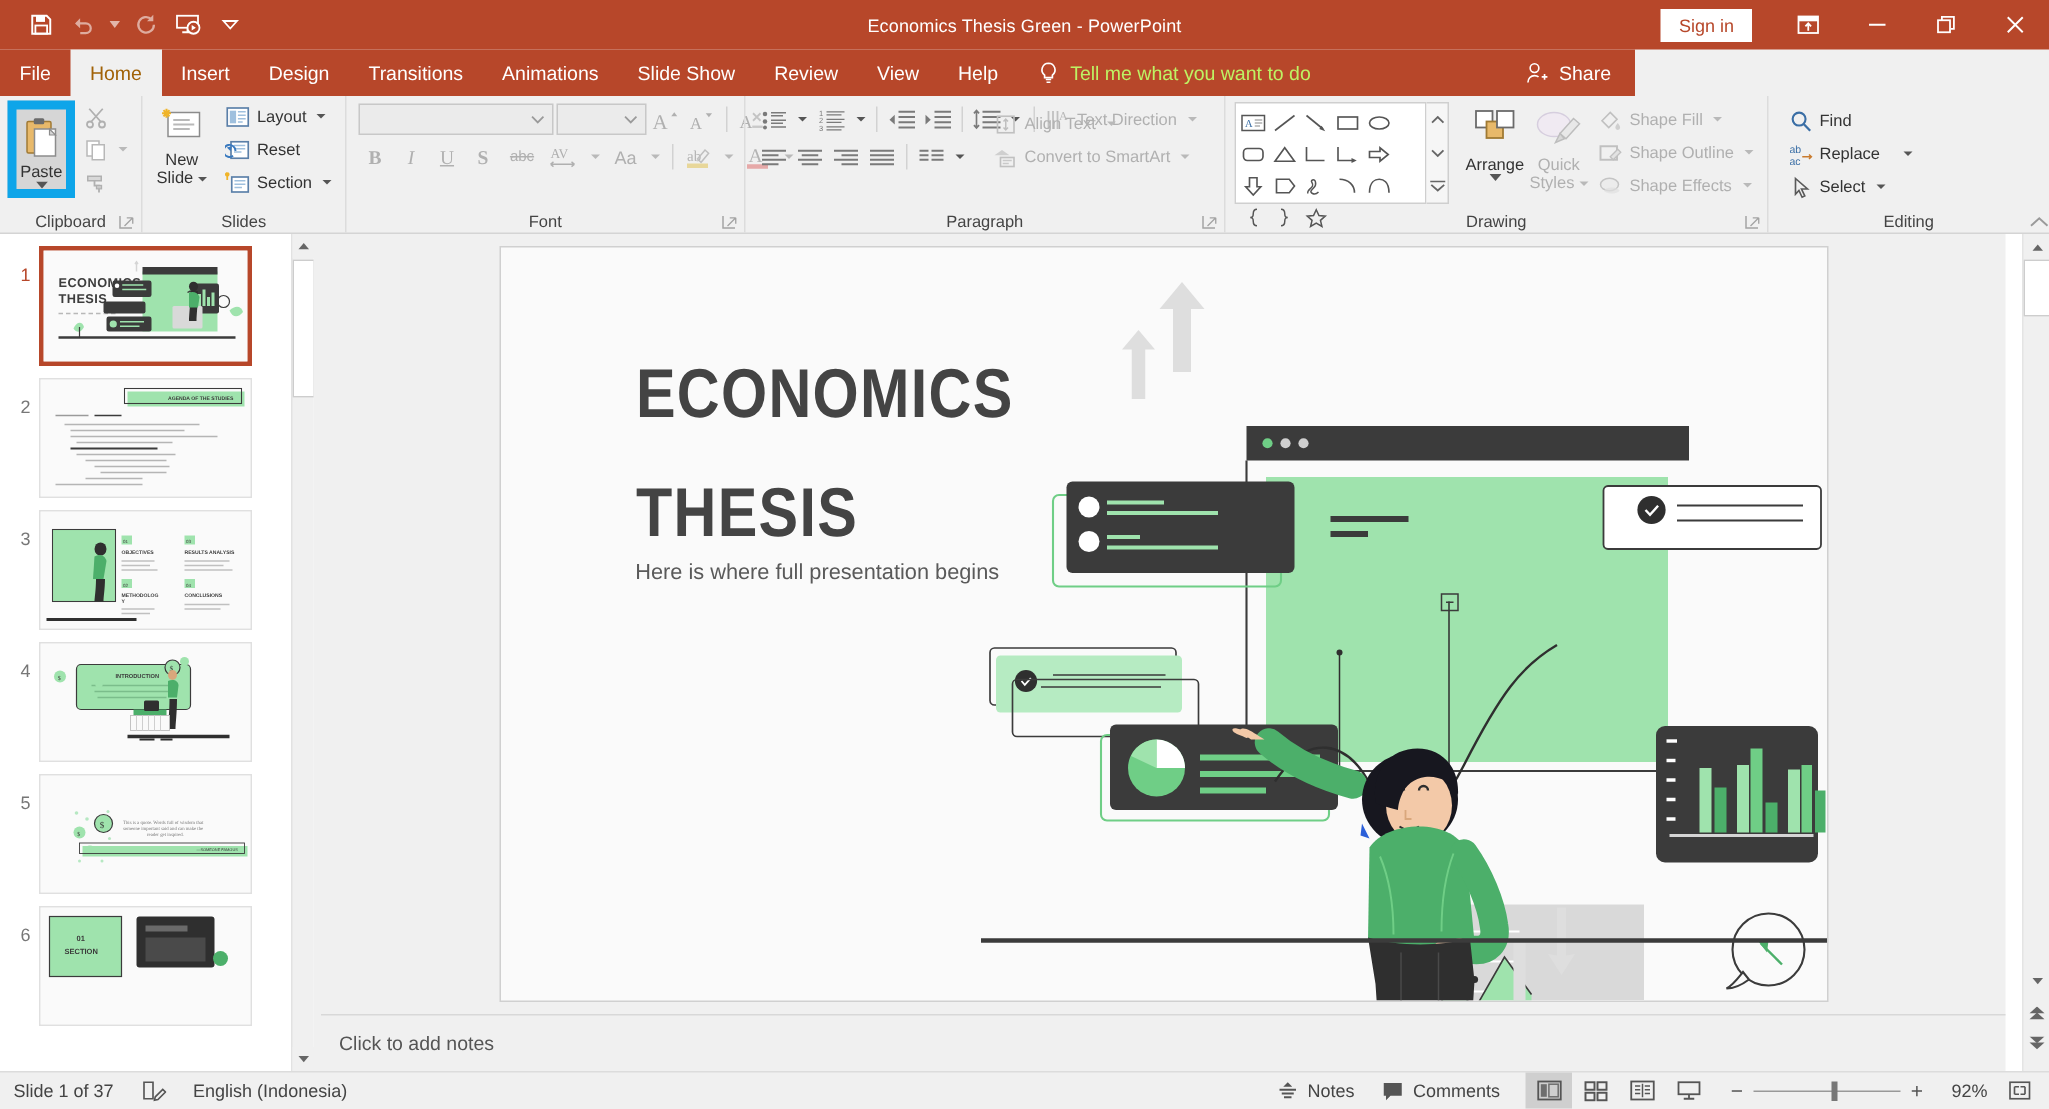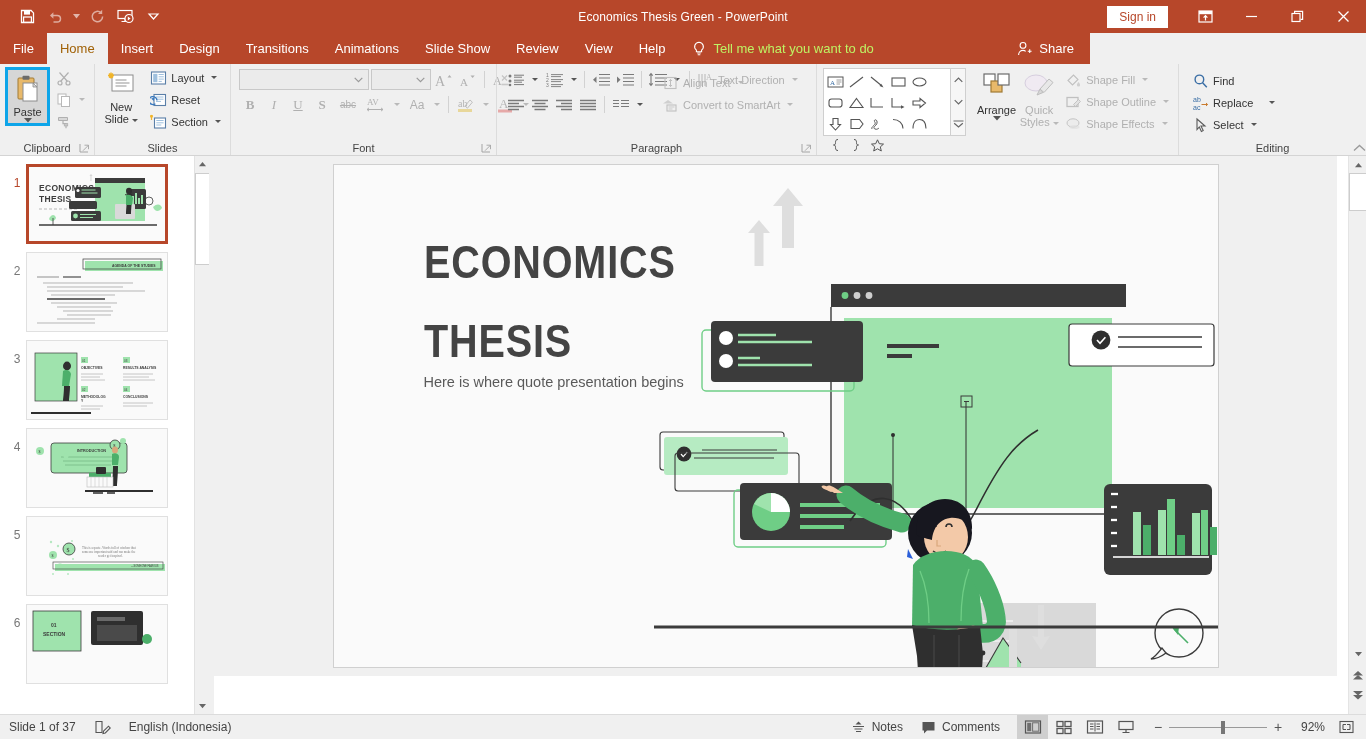--- a/index.html
+++ b/index.html
@@ -84,7 +84,7 @@
   }
   .bigbtn .lbl { margin-top: 2px; line-height: 12px; text-align: center; }
   .bigbtn .lbl2 { line-height: 12px; text-align: center; }
-  .bigbtn.pressed { background: #d6d6d6; border: 3px solid #0ea5e9; }
+  .bigbtn.pressed { background: #d6d6d6; border: 6px solid #0ea5e9; }
   .caret-dn { display:inline-block; width:0;height:0;border-left:3px solid transparent;border-right:3px solid transparent;border-top:3px solid #555; margin-left:3px; vertical-align: middle;}
 
   .smallcol { display: flex; flex-direction: column; gap: 1px; padding-left: 2px; }

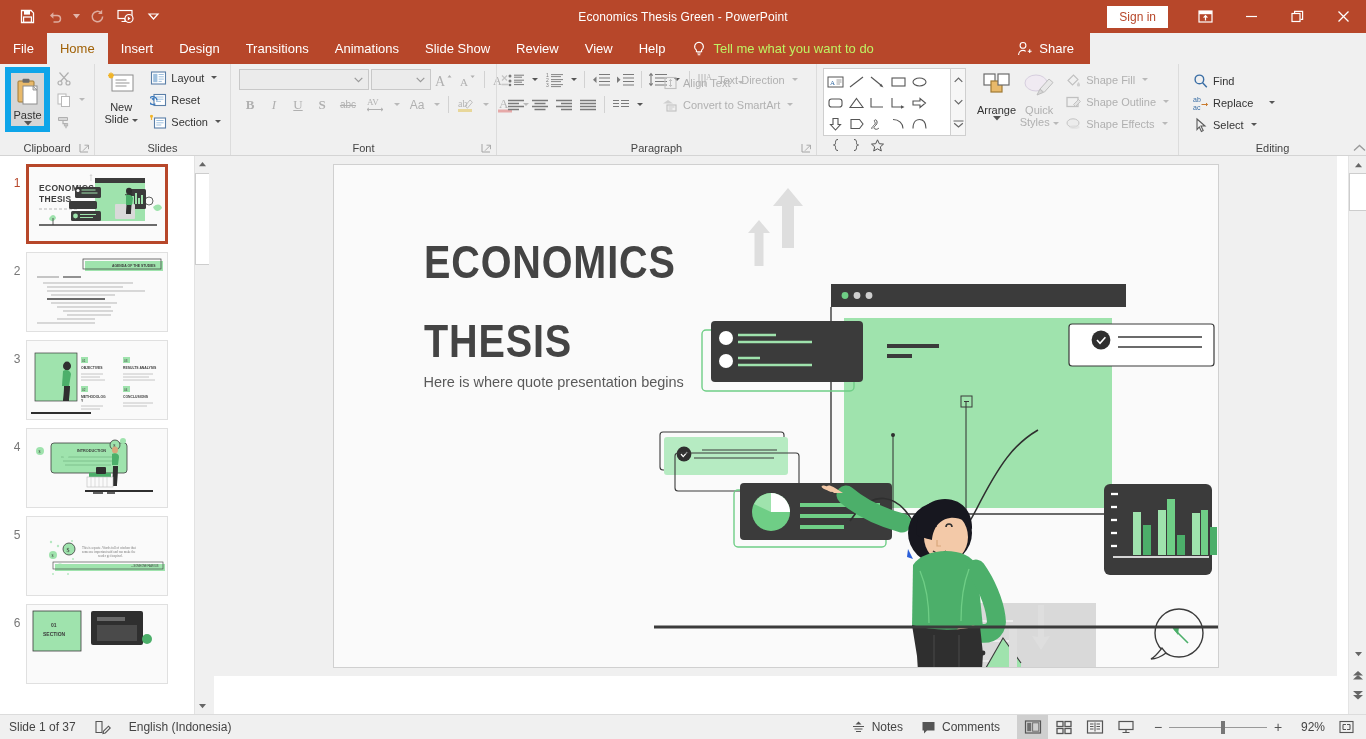--- a/index.html
+++ b/index.html
@@ -801,6 +801,15 @@
             <span class="caret-dn" style="border-top-color:#b9b9b9"></span>
           </div>
         </div>
+      </div>
+      <div class="rgroup-label">
+        <span>Drawing</span>
+        <span class="dlg-launcher">
+          <svg width="11" height="11" viewBox="0 0 11 11">
+              <path d="M1 1v8h8" fill="none" stroke="#666" stroke-width="1"></path>
+              <path d="M9.5 2.2L4 7.7M9.5 2.2v4M9.5 2.2h-4" stroke="#666" stroke-width=".9" fill="none"></path>
+            </svg>
+        </span>
       </div>
     </div>
 

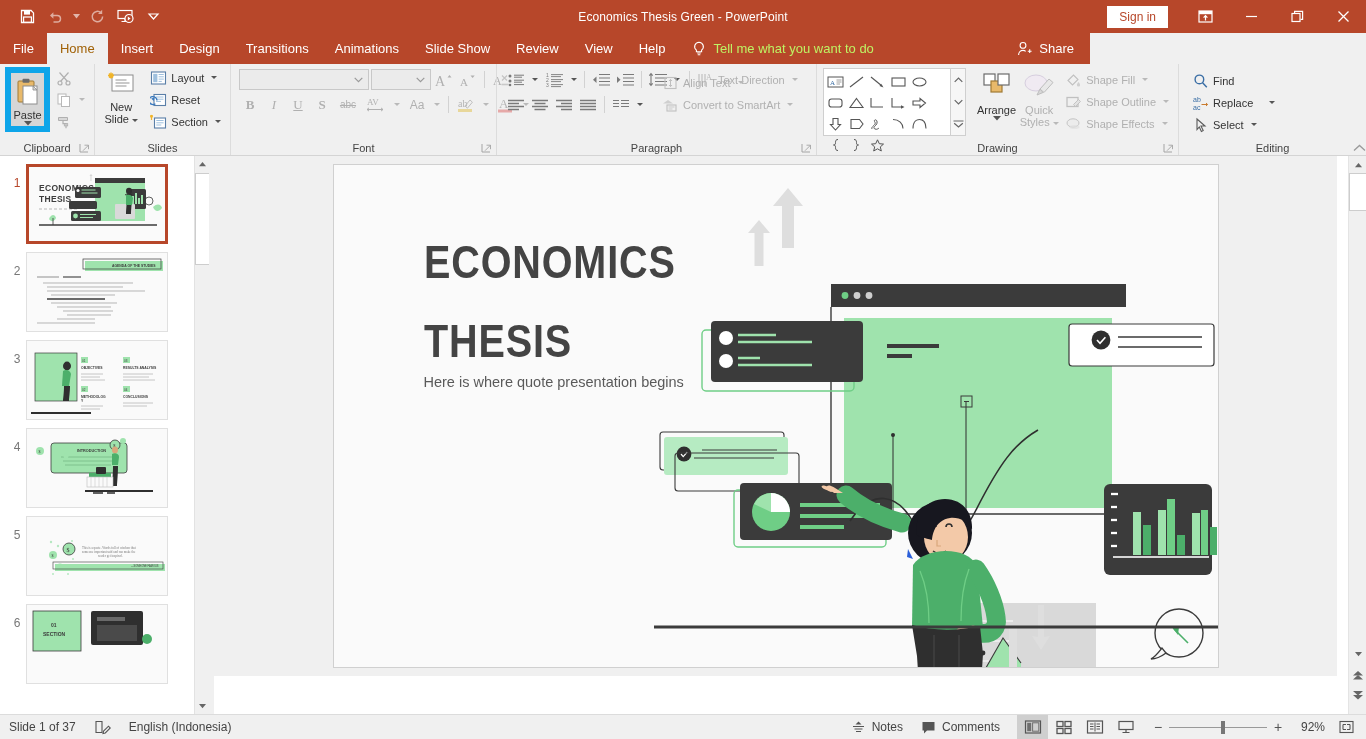--- a/index.html
+++ b/index.html
@@ -1074,7 +1074,7 @@
           <div style="font-size:46px;font-weight:bold;color:#444;letter-spacing:1px;line-height:1.72;font-family:'Liberation Sans',sans-serif;transform:scaleX(0.86);transform-origin:left center">ECONOMICS</div>
           <div style="font-size:46px;font-weight:bold;color:#444;letter-spacing:1px;line-height:1.72;font-family:'Liberation Sans',sans-serif;transform:scaleX(0.86);transform-origin:left center">THESIS</div>
         </div>
-        <div style="position:absolute;left:90px;top:209px;font-size:14.5px;color:#5a5a5a;font-family:'Liberation Sans',sans-serif">Here is where quote presentation begins</div>
+        <div style="position:absolute;left:90px;top:209px;font-size:14.5px;color:#5a5a5a;font-family:'Liberation Sans',sans-serif">Here is where full presentation begins</div>
 
         <svg style="position:absolute;left:320px;top:0" width="564" height="502" viewBox="0 0 564 502">
 

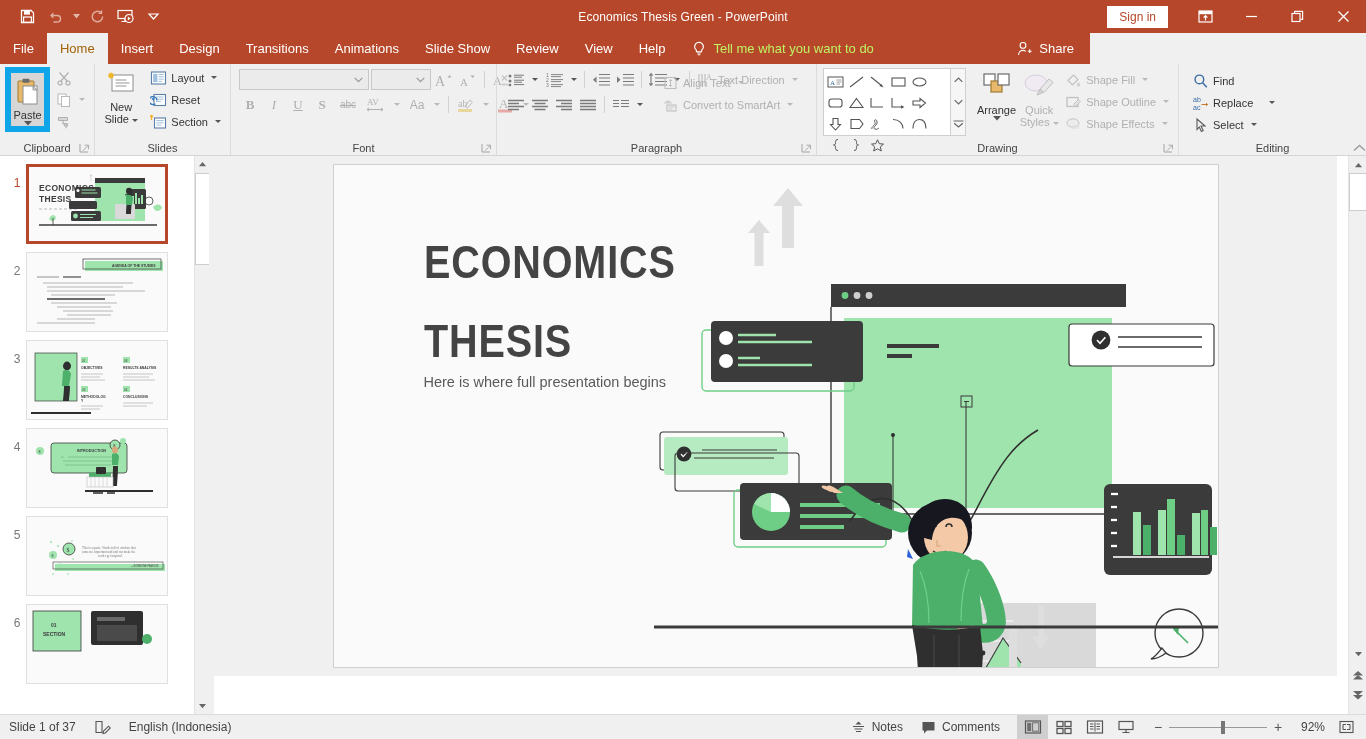--- a/index.html
+++ b/index.html
@@ -1207,6 +1207,9 @@
       </div>
     </div>
 
+    <div class="notespane">
+      <span class="notes-ph">Click to add notes</span>
+    </div>
 
     <div class="rightscroll">
       <div class="rs-arrow">

